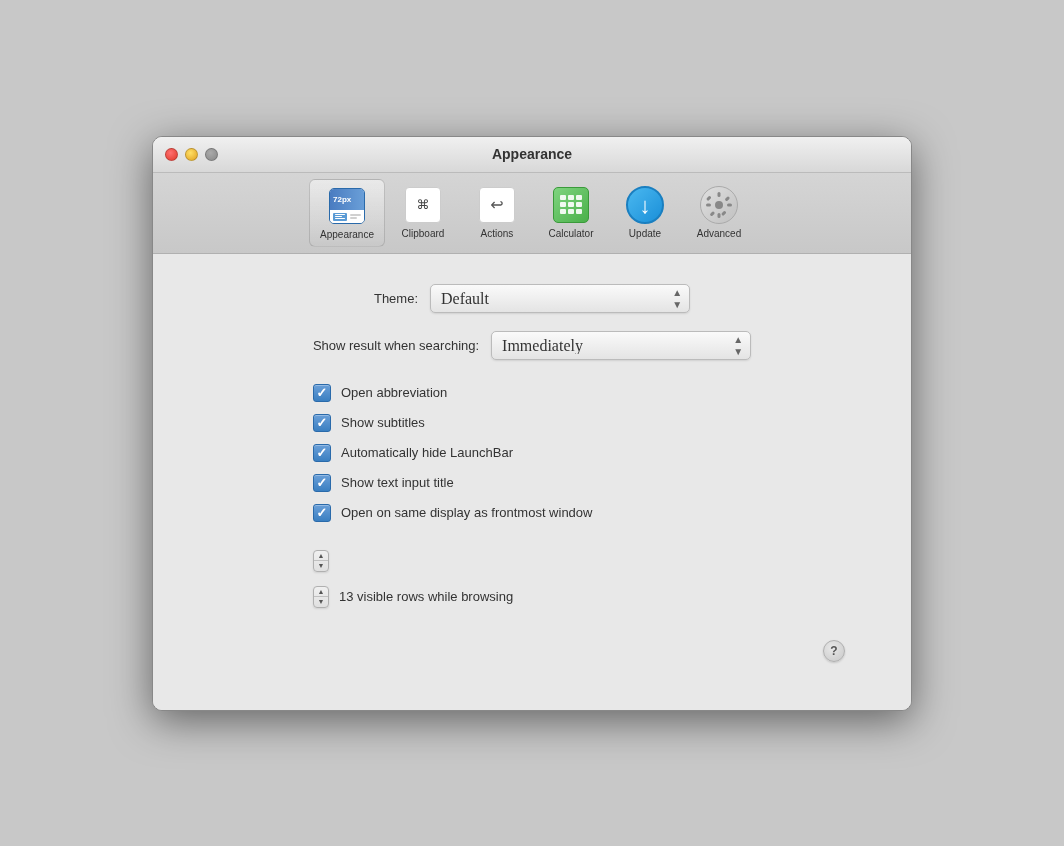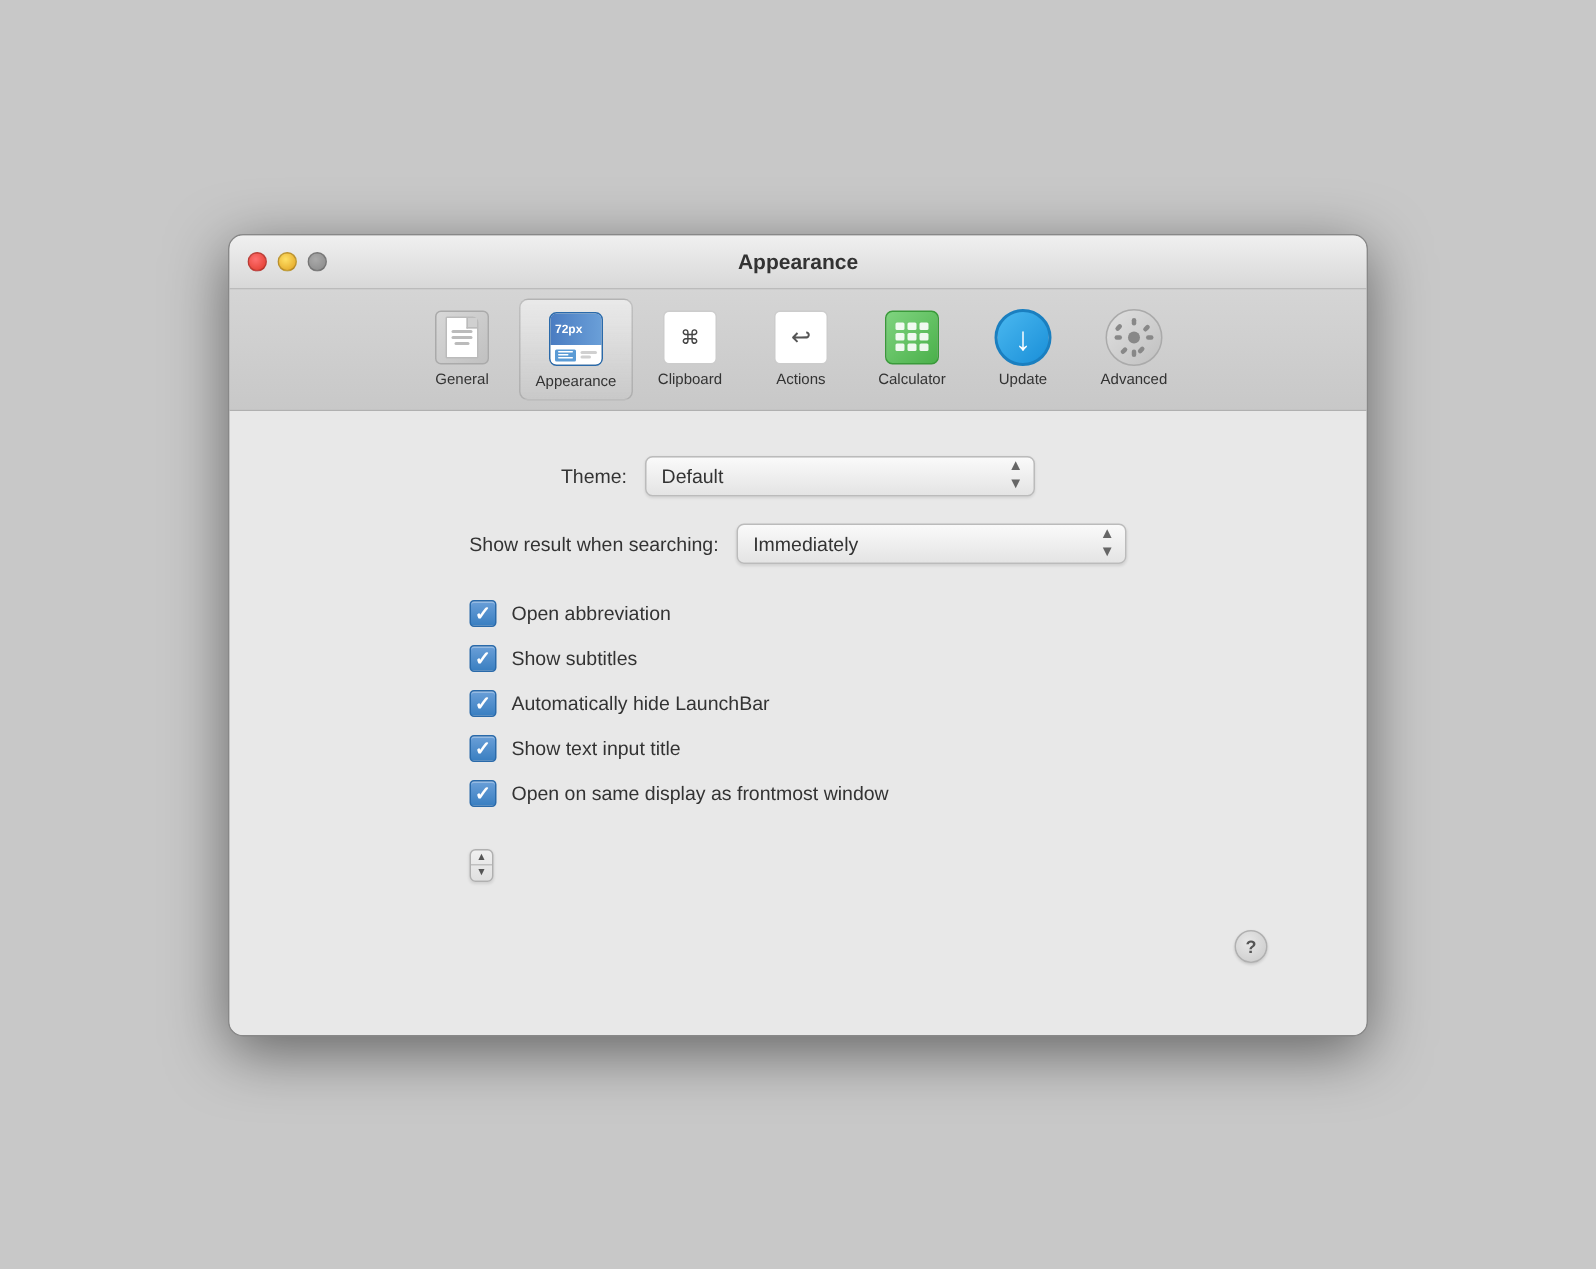--- a/index.html
+++ b/index.html
@@ -377,18 +377,6 @@
 
   <div class="toolbar">
 
-    <div class="toolbar-item">
-      <div class="toolbar-icon">
-        <div class="general-icon-wrap">
-          <div class="general-icon-doc">
-            <div class="doc-line"></div>
-            <div class="doc-line"></div>
-            <div class="doc-line" style="width:10px"></div>
-          </div>
-        </div>
-      </div>
-      <span class="toolbar-label">General</span>
-    </div>
 
     <div class="toolbar-item active">
       <div class="toolbar-icon">

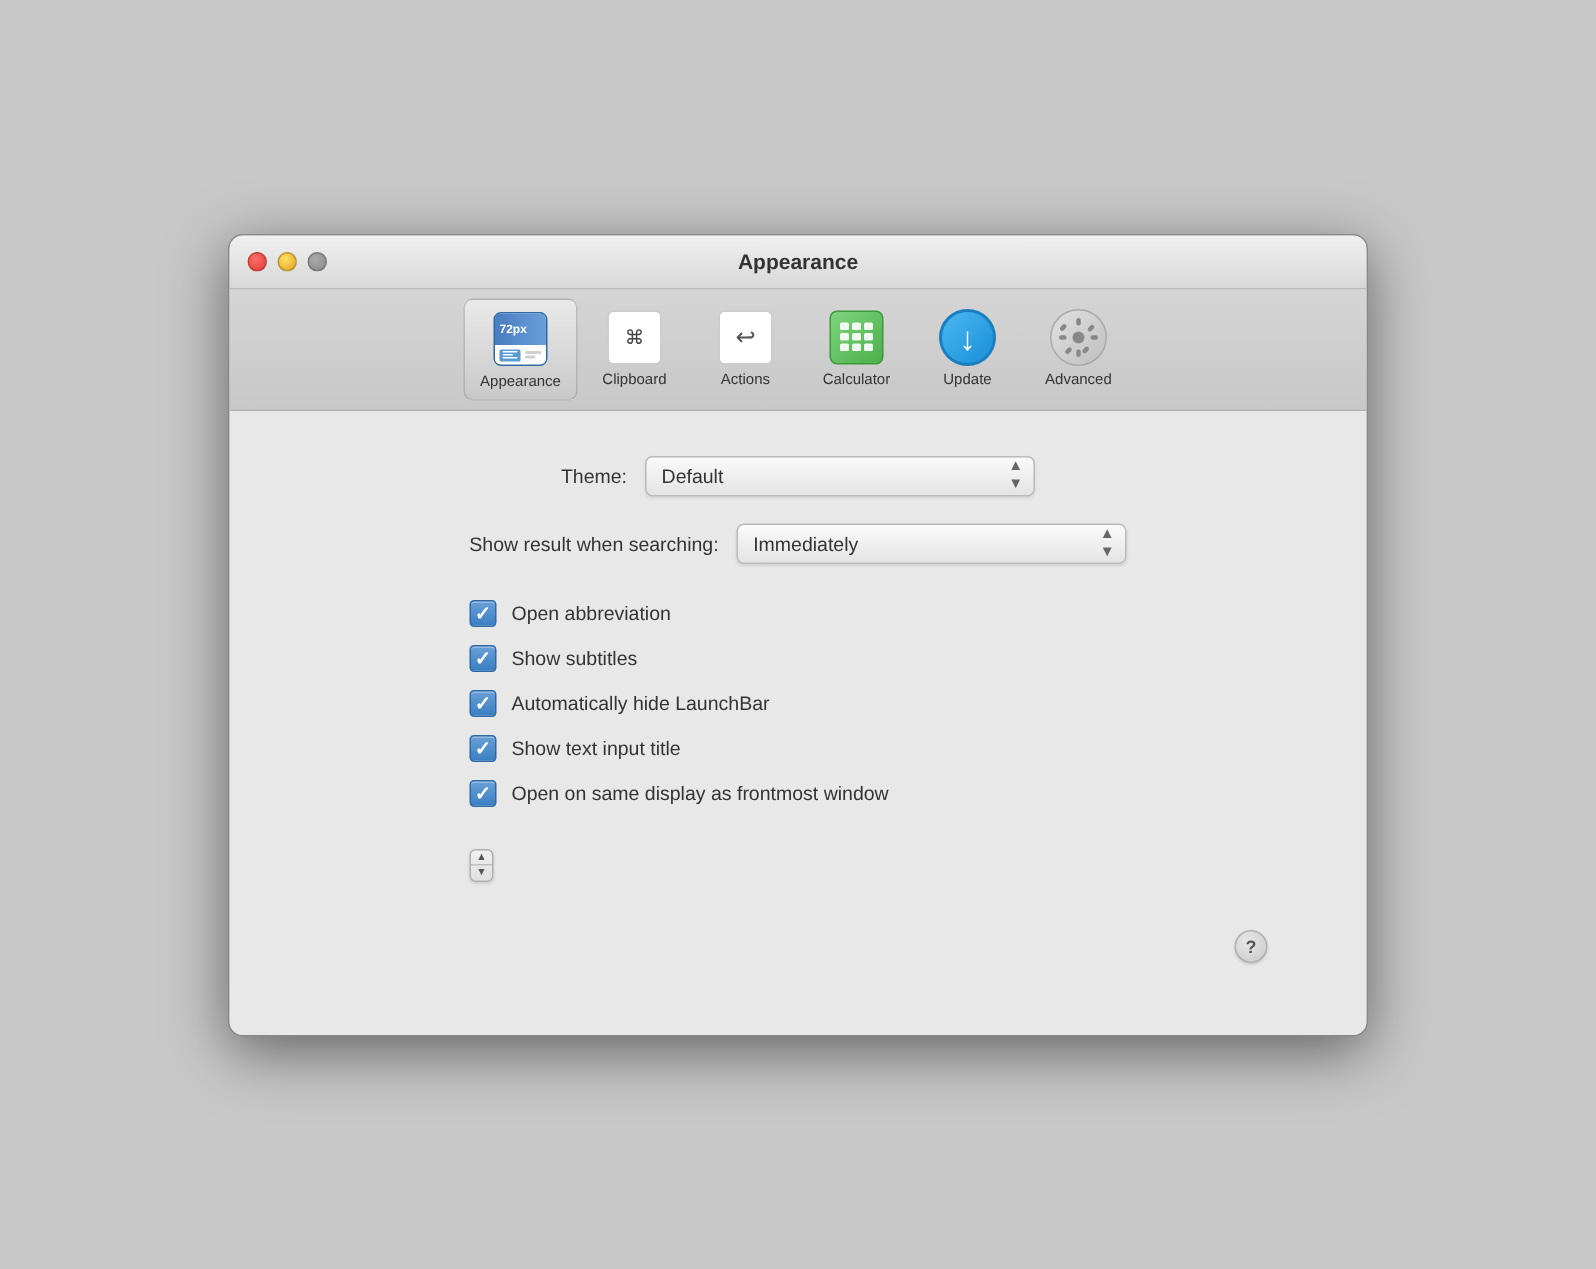--- a/index.html
+++ b/index.html
@@ -133,10 +133,11 @@
       border: 1px solid #bbb;
       border-radius: 5px;
       padding: 5px 28px 5px 10px;
-      font-size: 13px;
+      font-size: 16px;
       color: #333;
       cursor: pointer;
       box-shadow: 0 1px 2px rgba(0,0,0,0.1);
+      font-family: Liberation Serif, serif;
     }
 
     .select-arrow {

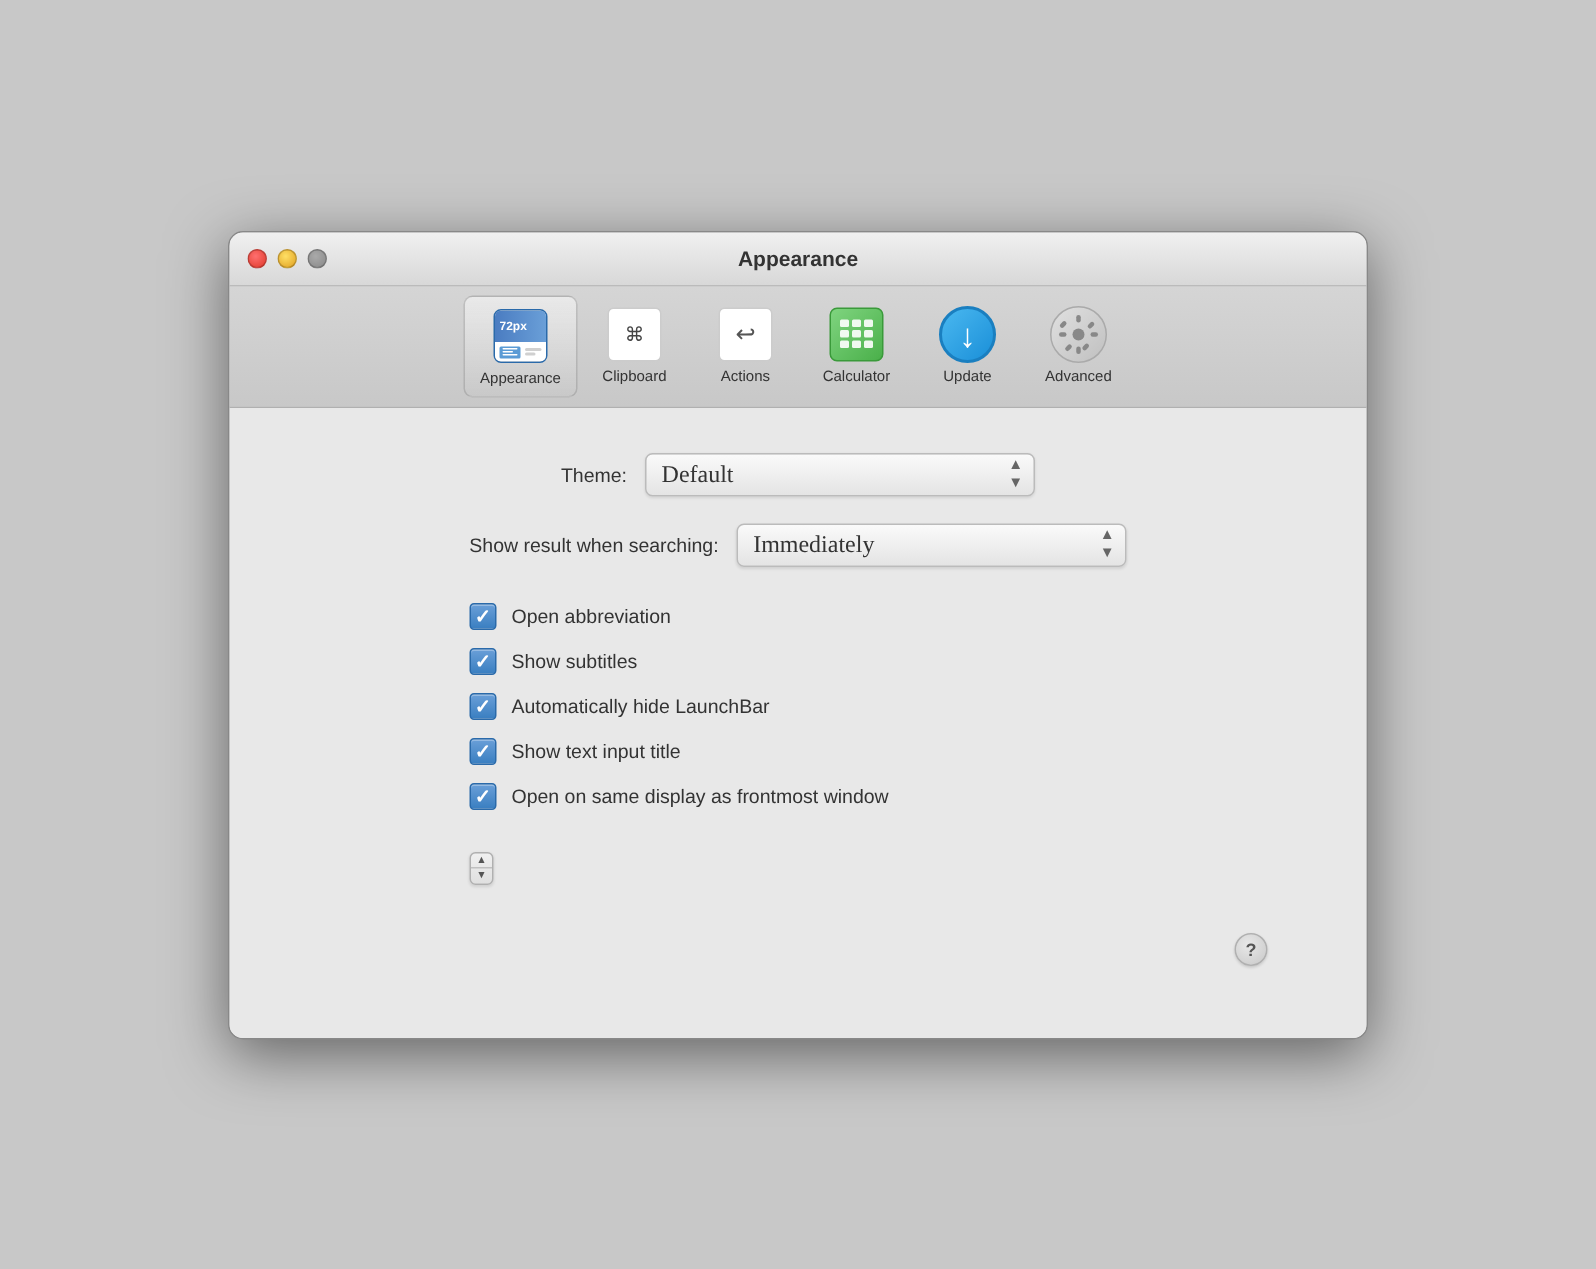--- a/index.html
+++ b/index.html
@@ -544,6 +544,16 @@
         </div>
       </div>
 
+      <div class="spinner-row">
+        <div class="mac-spinner">
+          <div class="spinner-up">▲</div>
+          <div class="spinner-down">▼</div>
+        </div>
+        <span class="spinner-label">
+          <span>13</span>
+          <span>visible rows while browsing</span>
+        </span>
+      </div>
     </div>
 
     <div class="bottom-bar">

